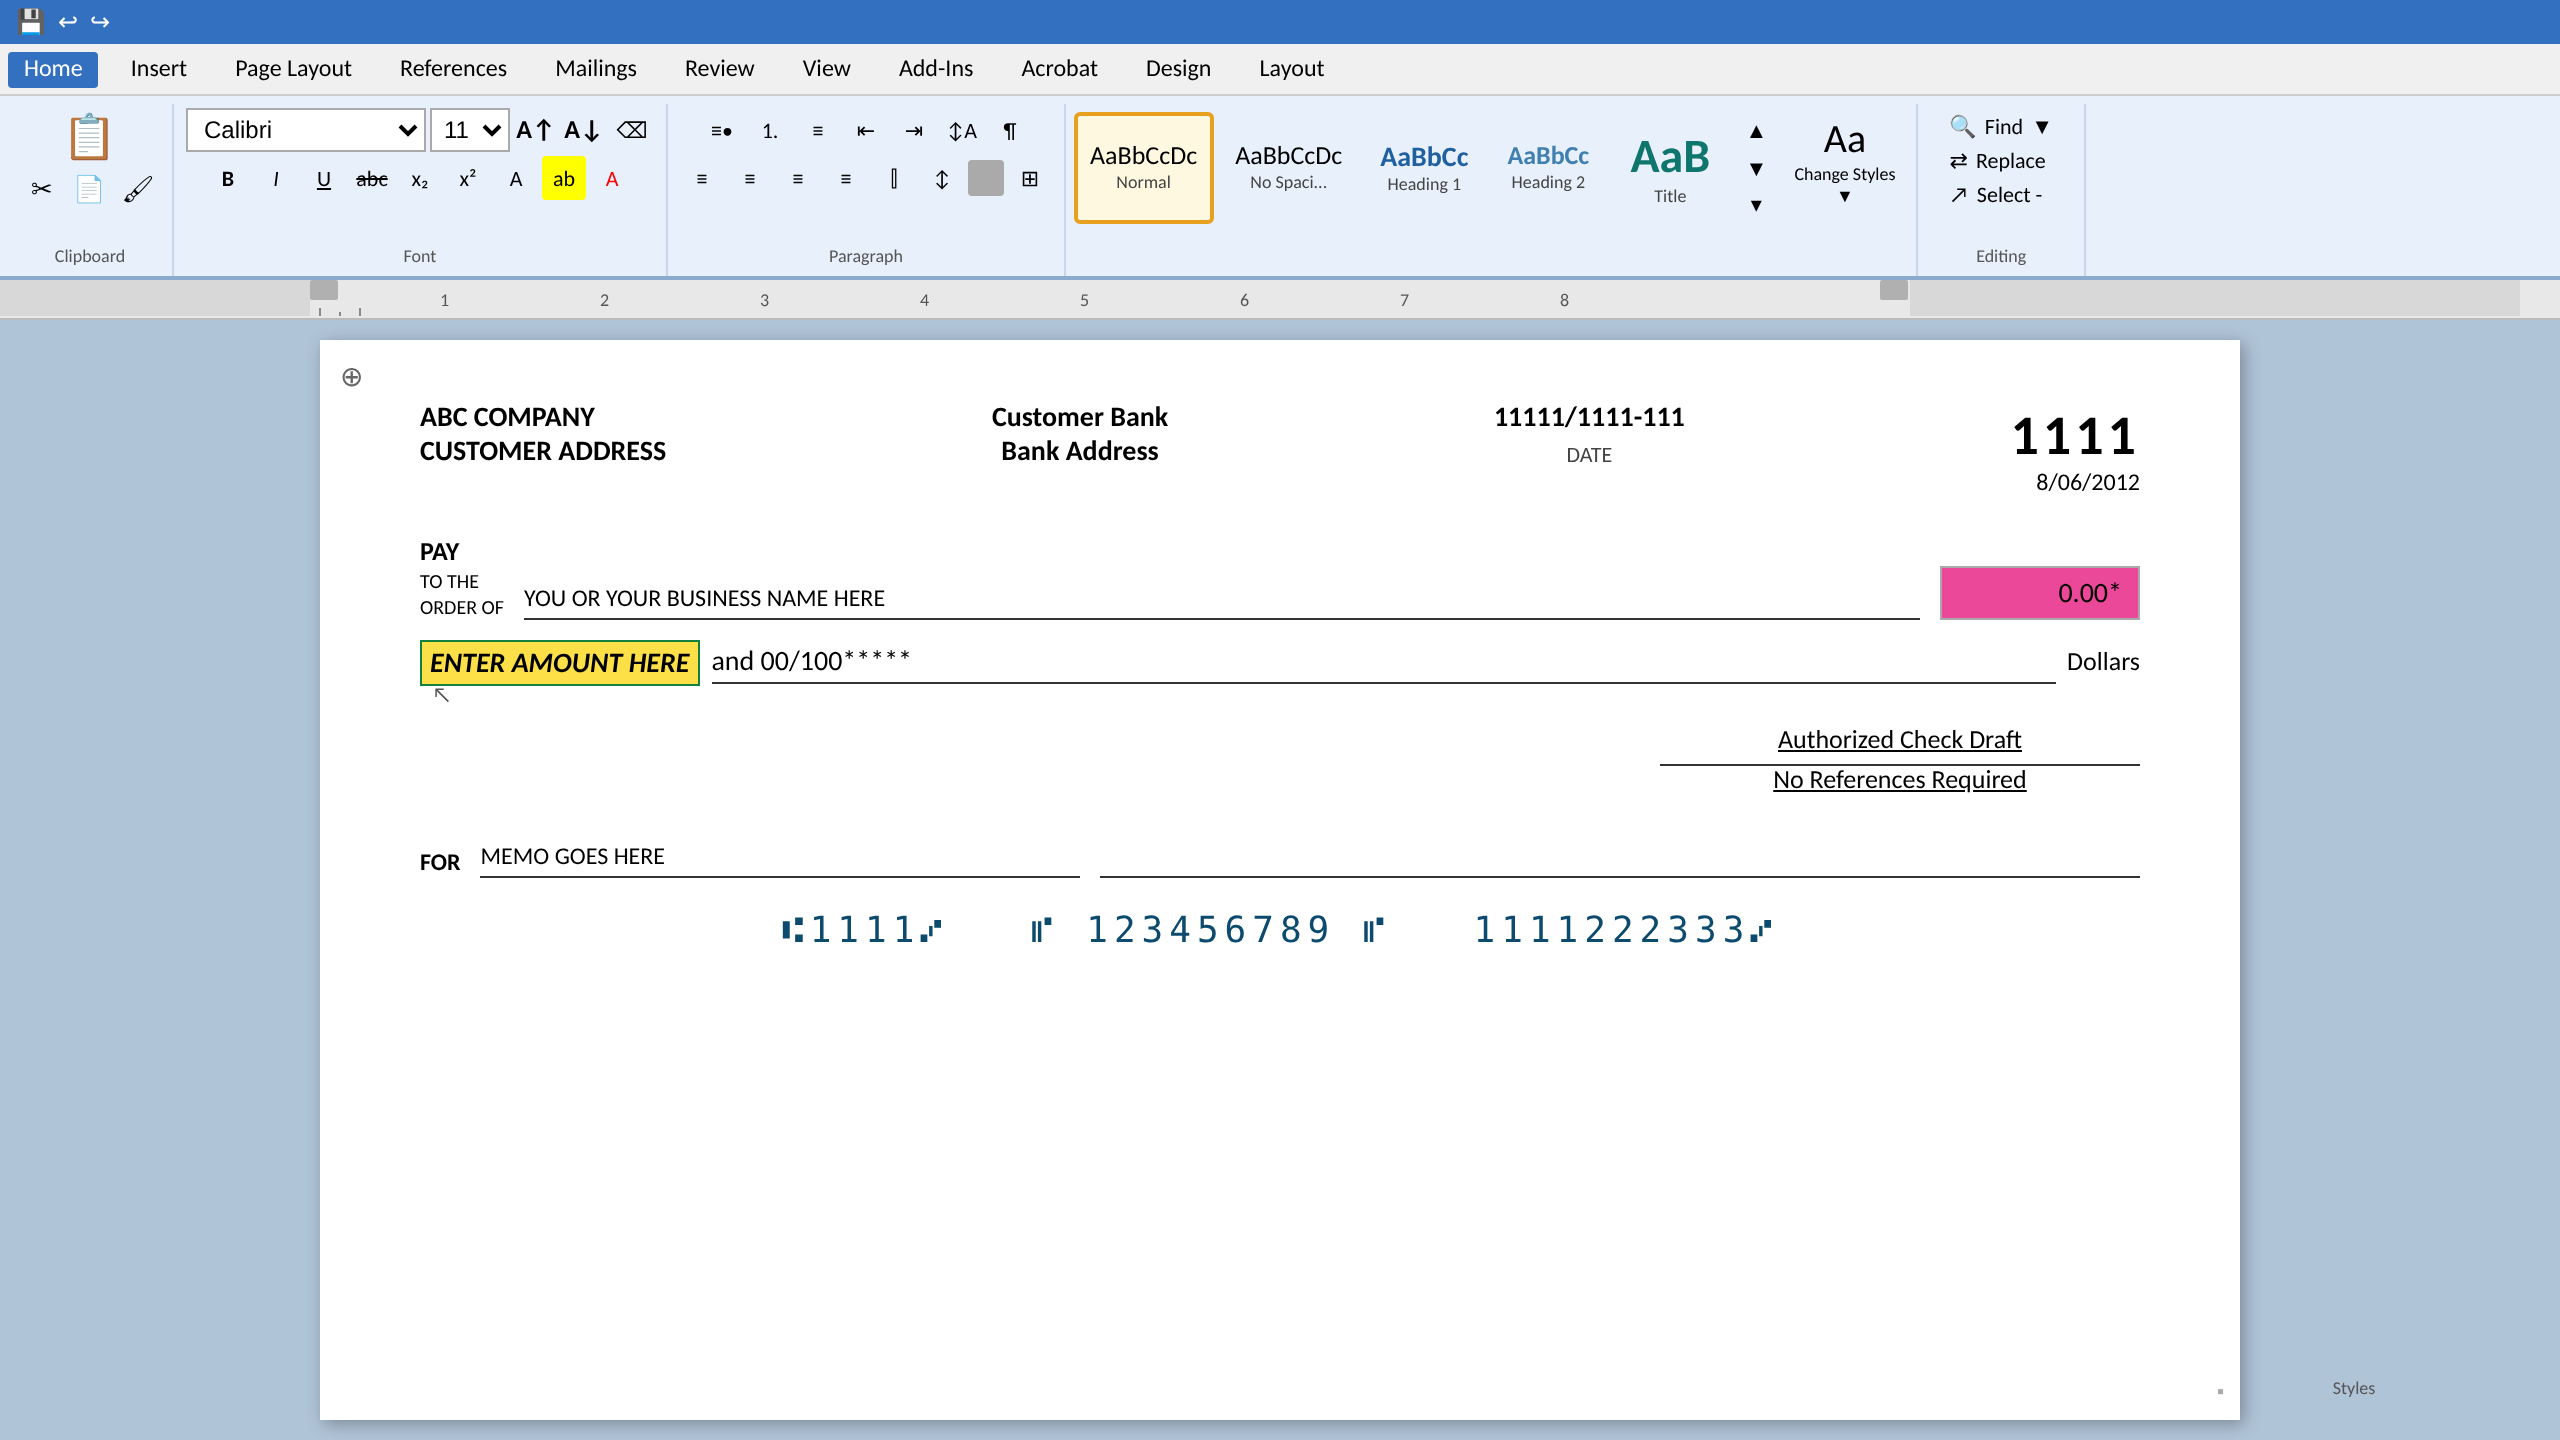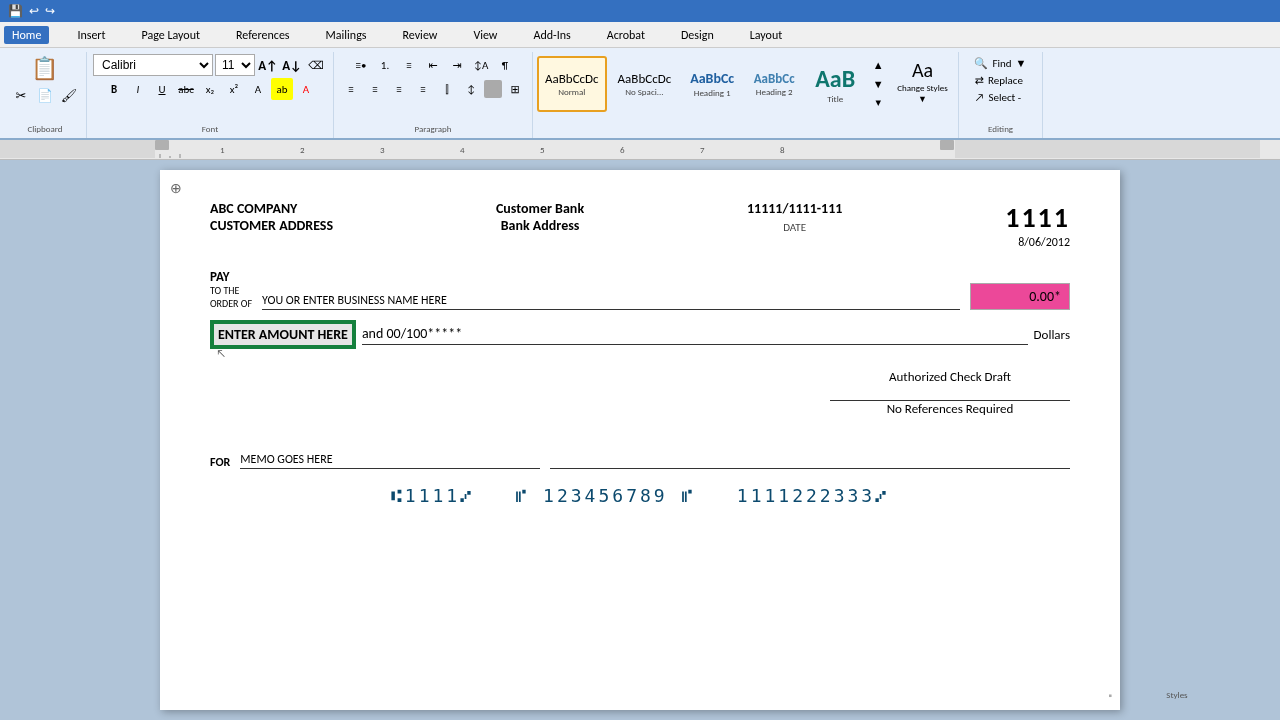--- a/index.html
+++ b/index.html
@@ -13,7 +13,7 @@
       align-items: center;
       height: 26px;
       padding: 0 4px;
-      gap: 20px;
+      gap: 8px;
     }
     .menu-item {
       padding: 2px 8px;

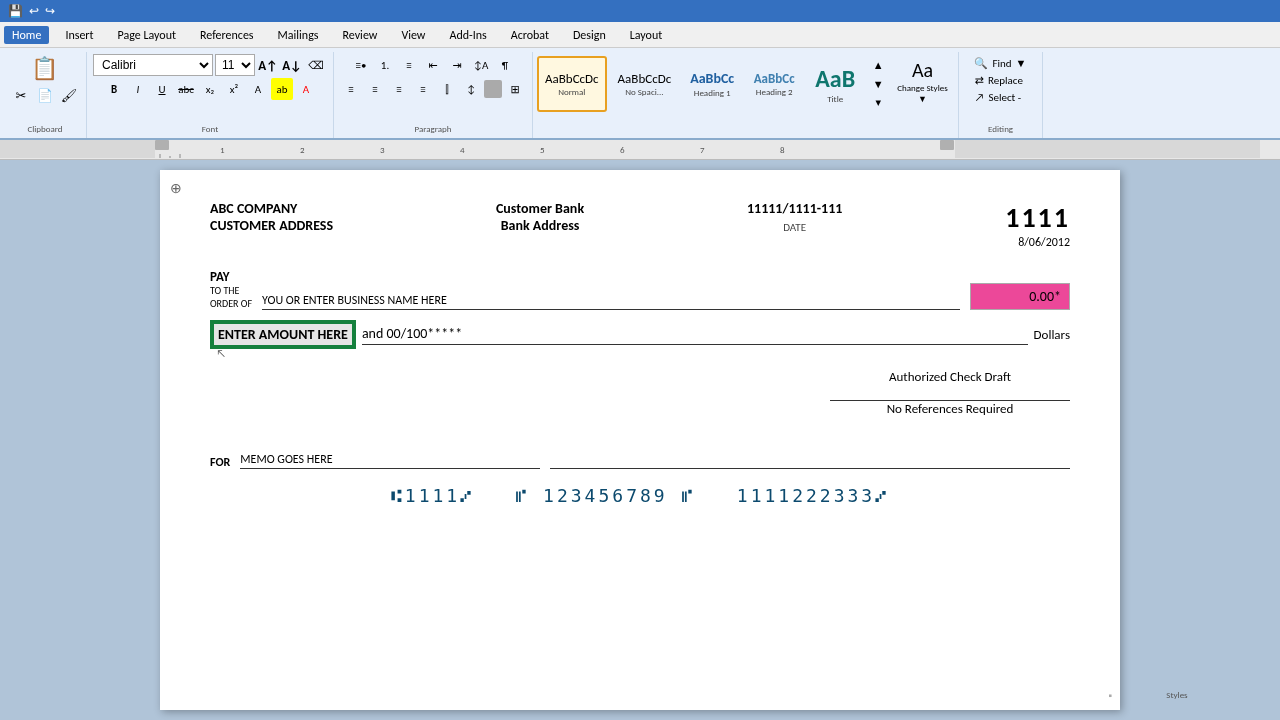--- a/index.html
+++ b/index.html
@@ -567,7 +567,7 @@
           <div class="pay-label">PAY</div>
           <div class="pay-to-label">TO THE<br>ORDER OF</div>
         </div>
-        <div class="pay-line">YOU OR ENTER BUSINESS NAME HERE</div>
+        <div class="pay-line">YOU OR YOUR BUSINESS NAME HERE</div>
         <div class="amount-box">0.00*</div>
       </div>
     </div>

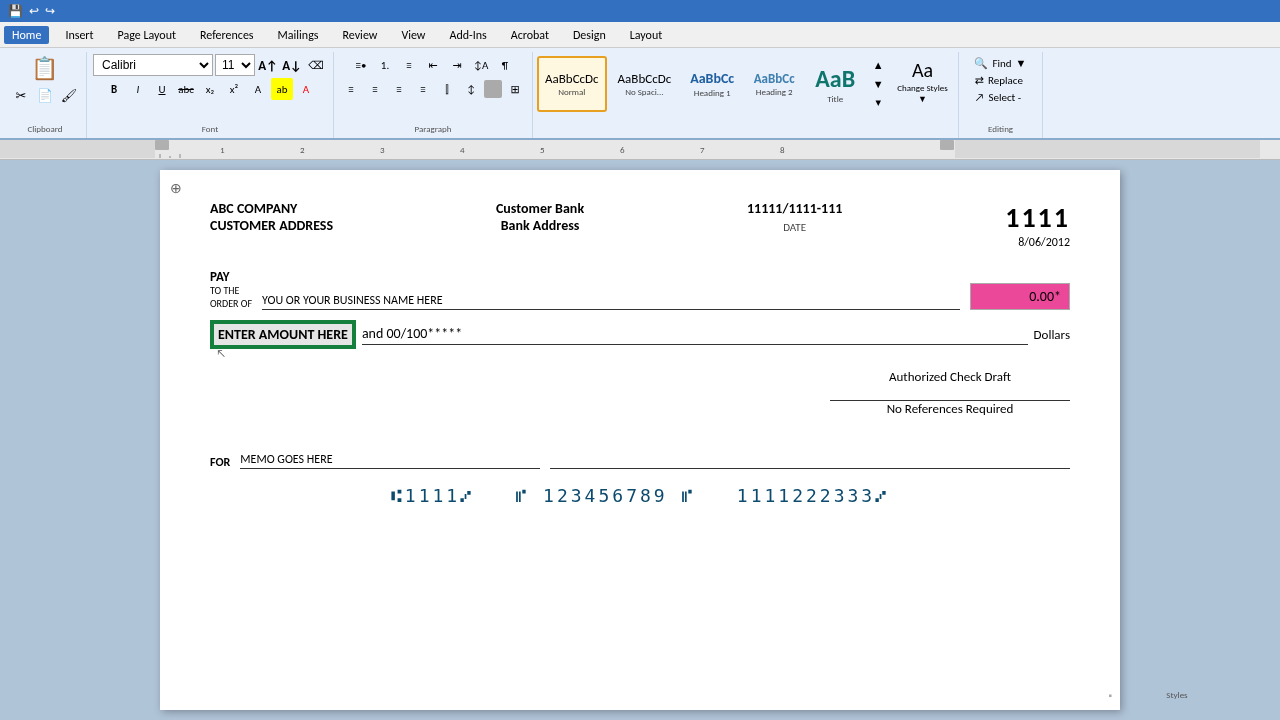--- a/index.html
+++ b/index.html
@@ -267,11 +267,12 @@
     }
 
     .amount-text-highlighted {
-      background: #e5e5e5;
-      border: 4px solid #15803d;
+      background: #fde047;
+      border: 1px solid #15803d;
       font-size: 14px;
       font-weight: bold;
       padding: 2px 4px;
+      font-style: italic;
     }
 
     .amount-text-rest {

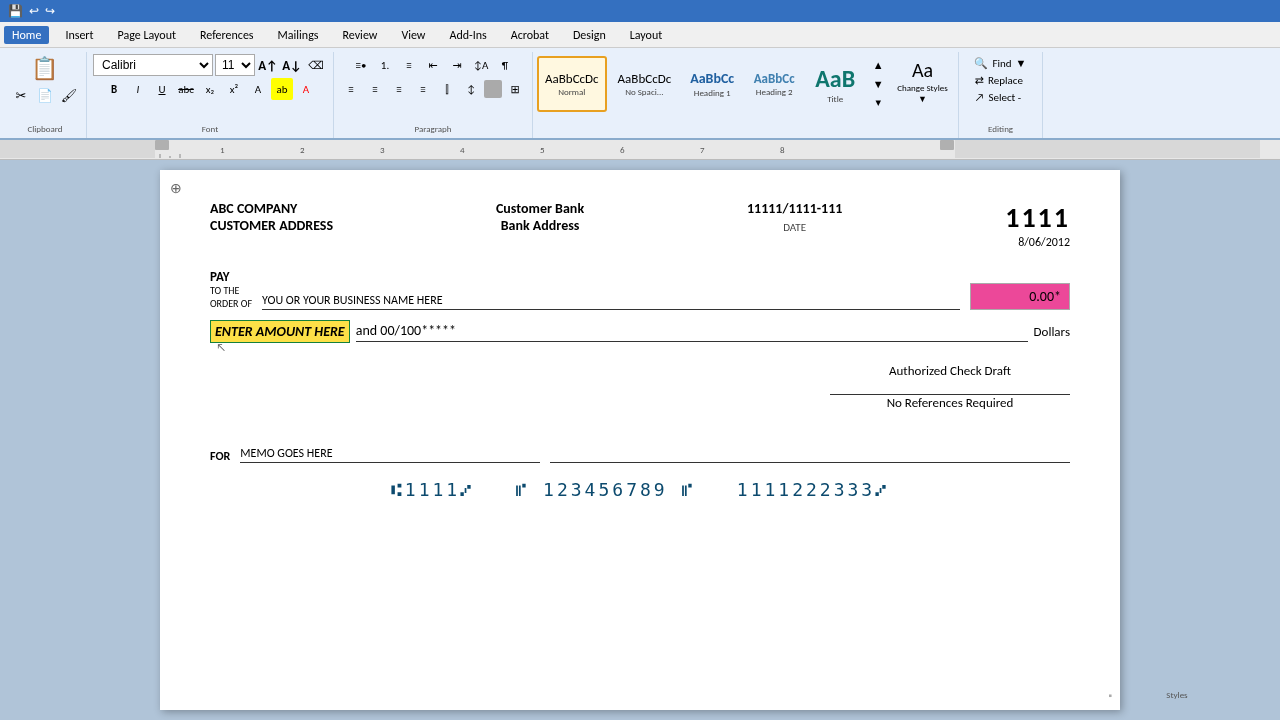--- a/index.html
+++ b/index.html
@@ -297,7 +297,8 @@
       text-align: center;
       font-size: 13px;
       border-bottom: 1px solid #333;
-      padding-bottom: 16px;
+      padding-bottom: 4px;
+      text-decoration: underline;
     }
 
     

